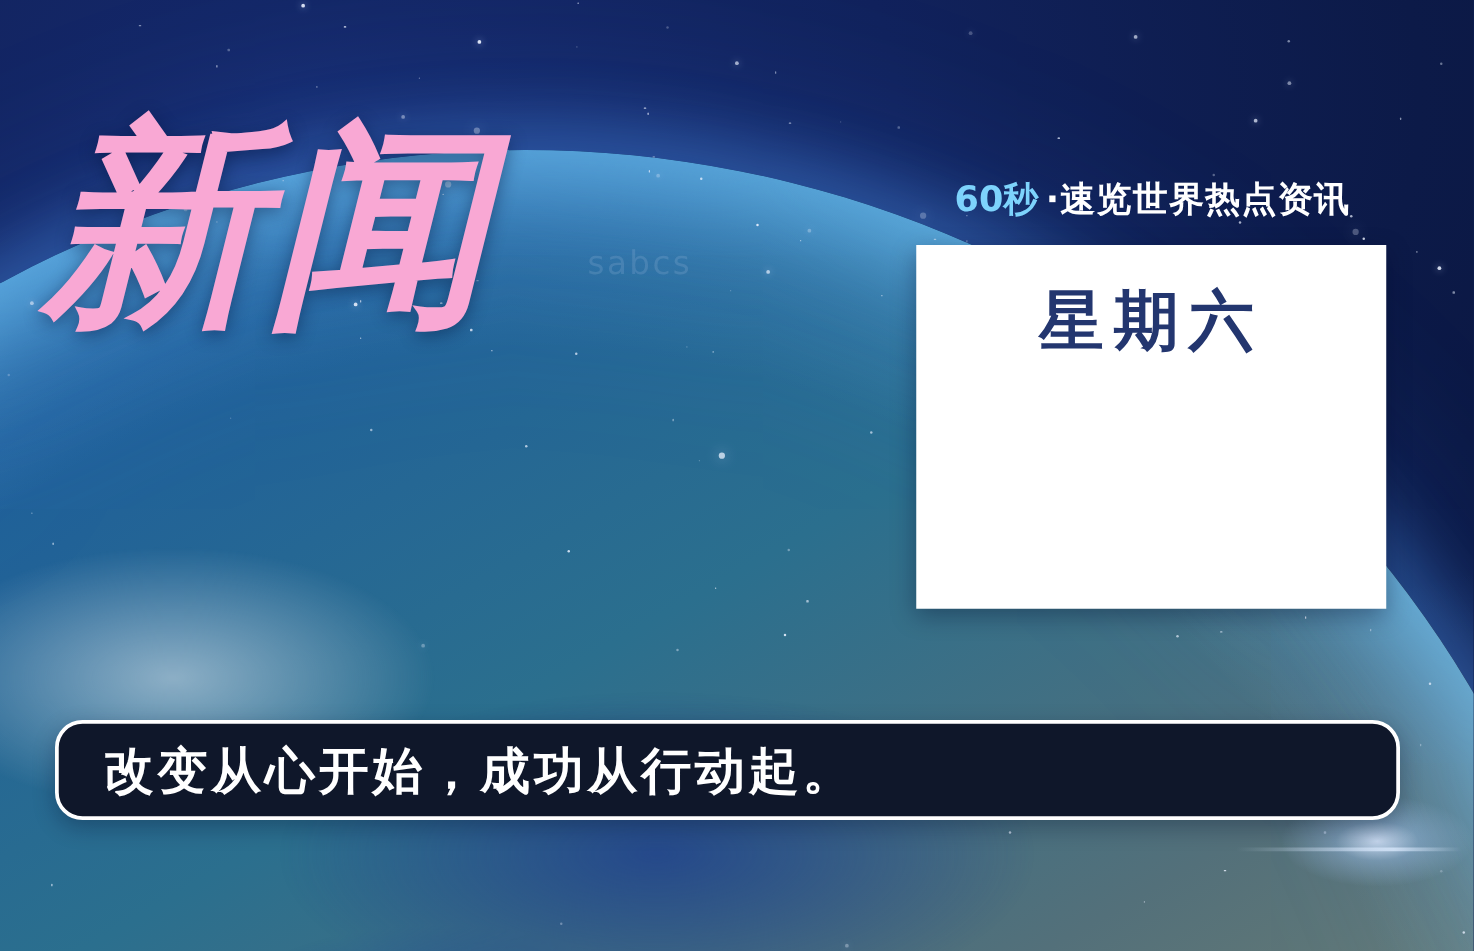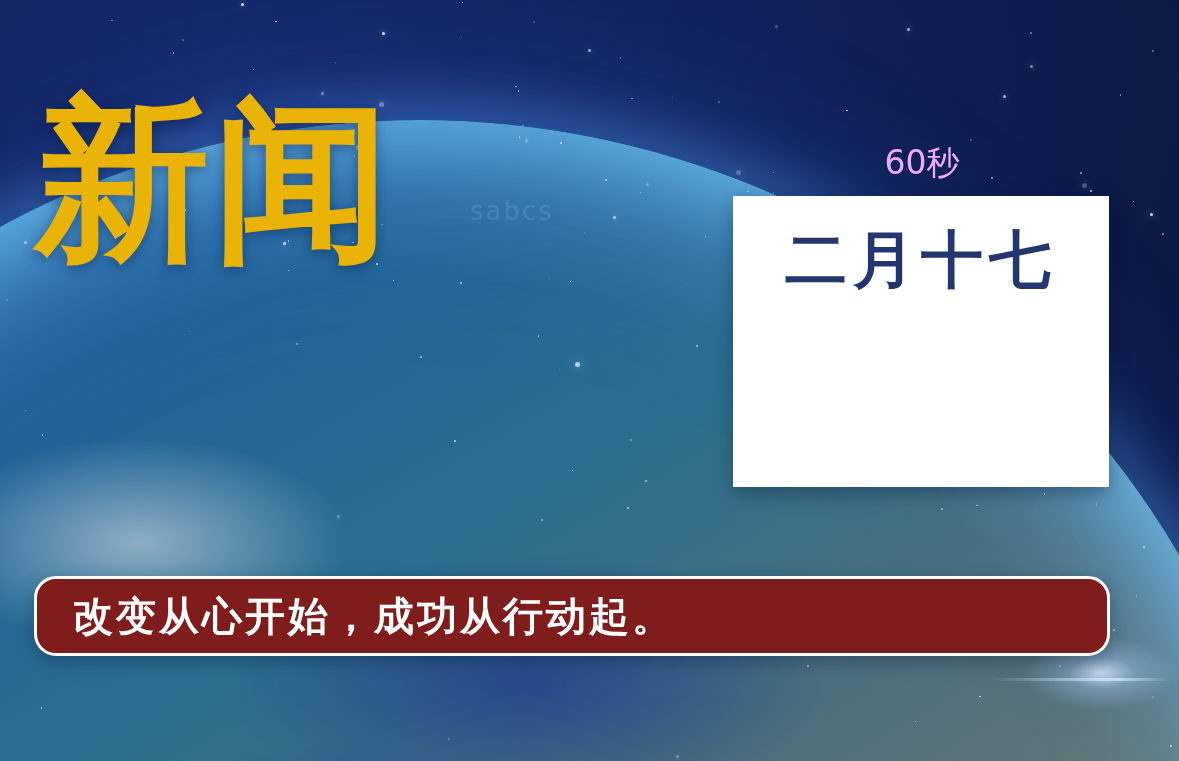--- a/index.html
+++ b/index.html
@@ -86,7 +86,7 @@
     white-space:nowrap;
   }
   .t-jinri{color:#FBE98F;text-shadow:0 3px 10px rgba(0,0,0,.25);}
-  .t-xinwen{color:#eab308;margin-top:8px;margin-left:-8px;text-shadow:0 3px 14px rgba(0,20,60,.45);}
+  .t-xinwen{color:#f9a8d4;margin-top:8px;margin-left:-8px;text-shadow:0 3px 14px rgba(0,20,60,.45);font-style:italic;}
 
   
   .date-pill{

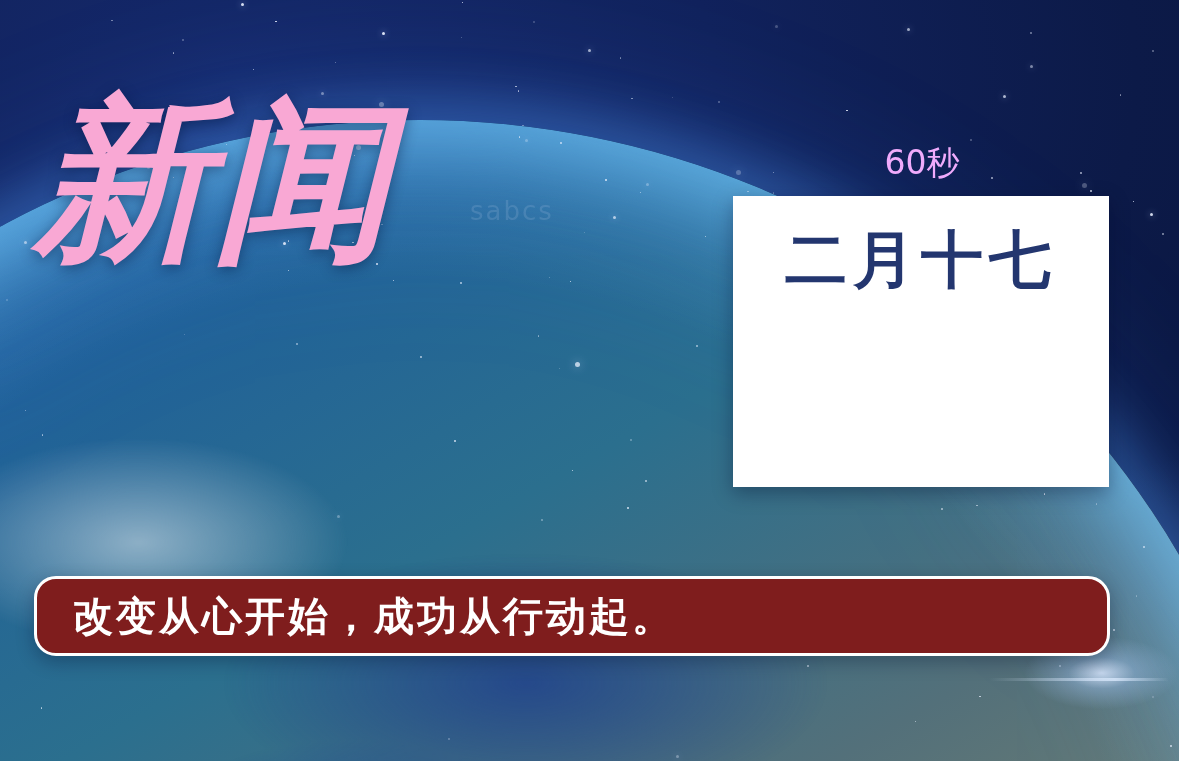--- a/index.html
+++ b/index.html
@@ -109,7 +109,7 @@
   }
   .tag-60{
     font-family:"DejaVu Sans","Liberation Sans",sans-serif;
-    font-size:33px;font-weight:400;color:#f0abfc;letter-spacing:0px;
+    font-size:28px;font-weight:700;color:#7dd3fc;letter-spacing:0px;
   }
   .tag-rest{
     font-family:"DejaVu Sans","Liberation Sans",sans-serif;

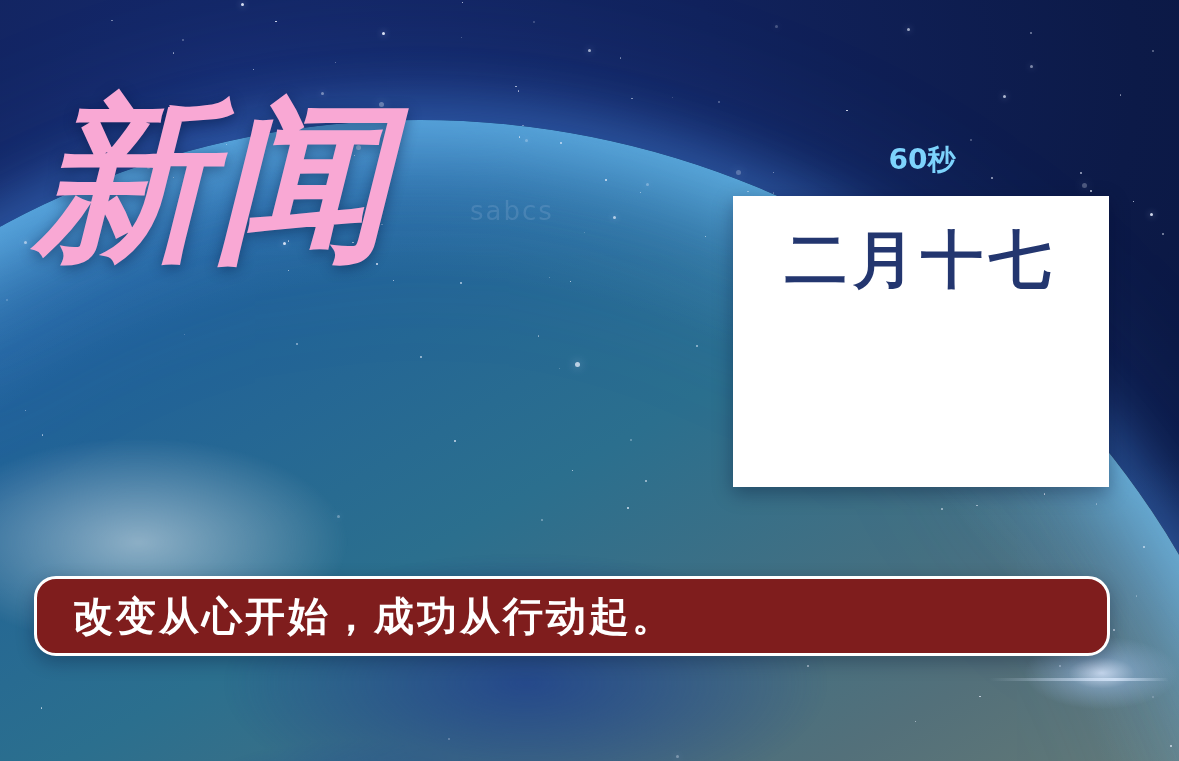--- a/index.html
+++ b/index.html
@@ -326,6 +326,7 @@
 
   <div class="tagline">
     <span class="tag-60">60秒</span>
+    <span class="tag-rest">·速览世界热点资讯</span>
   </div>
 
   <div class="card">

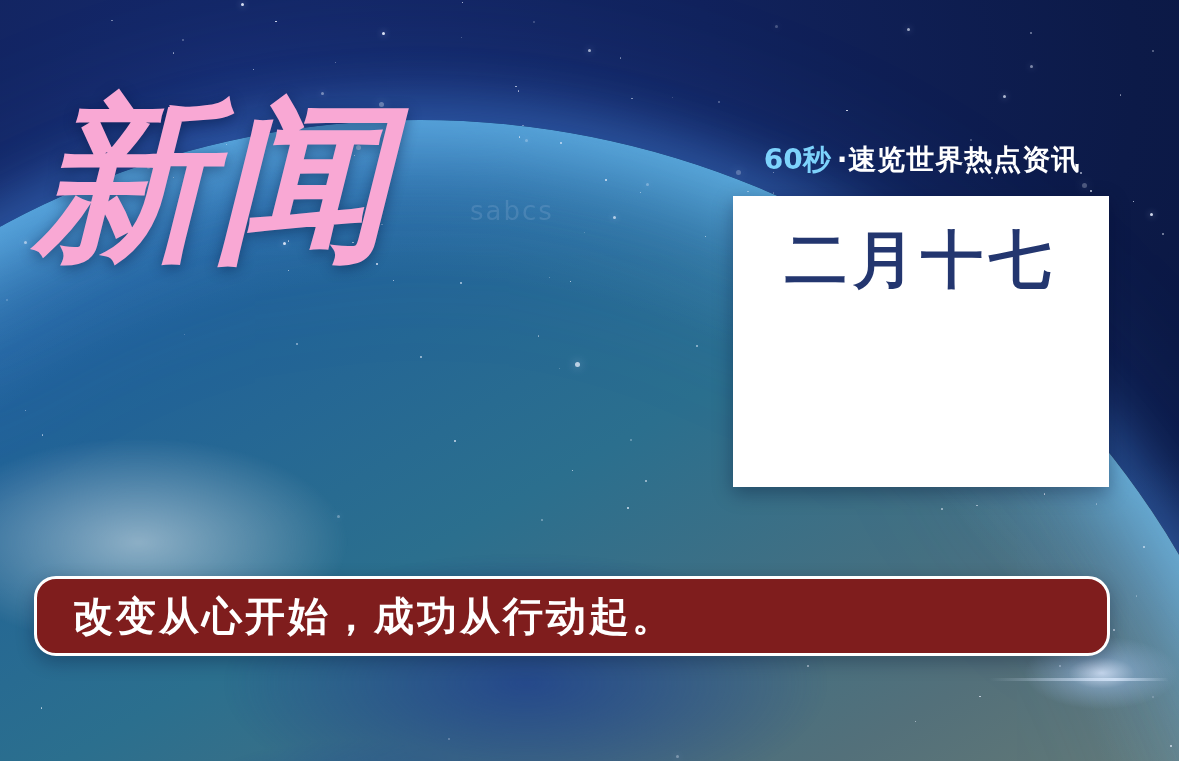--- a/index.html
+++ b/index.html
@@ -330,6 +330,7 @@
   </div>
 
   <div class="card">
+    <div class="card-week">星期六</div>
     <div class="card-lunar">二月十七</div>
   </div>
 

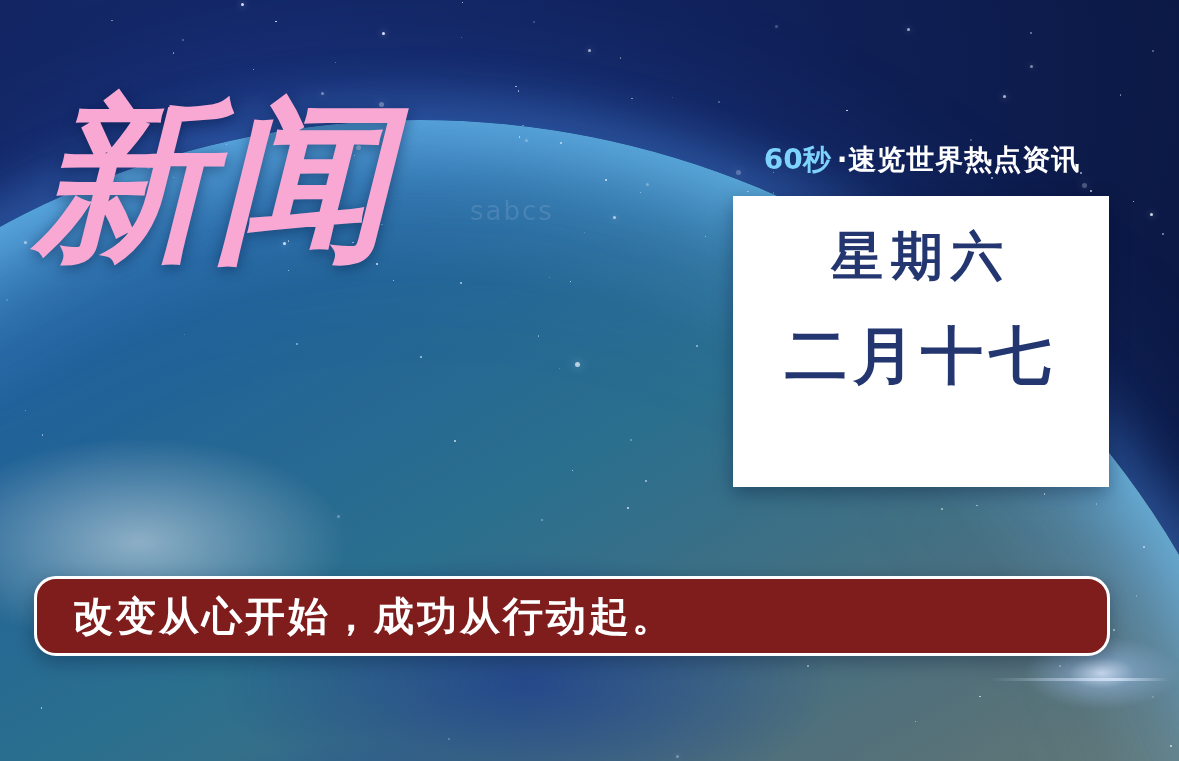--- a/index.html
+++ b/index.html
@@ -331,7 +331,6 @@
 
   <div class="card">
     <div class="card-week">星期六</div>
-    <div class="card-lunar">二月十七</div>
   </div>
 
   <div class="quote">

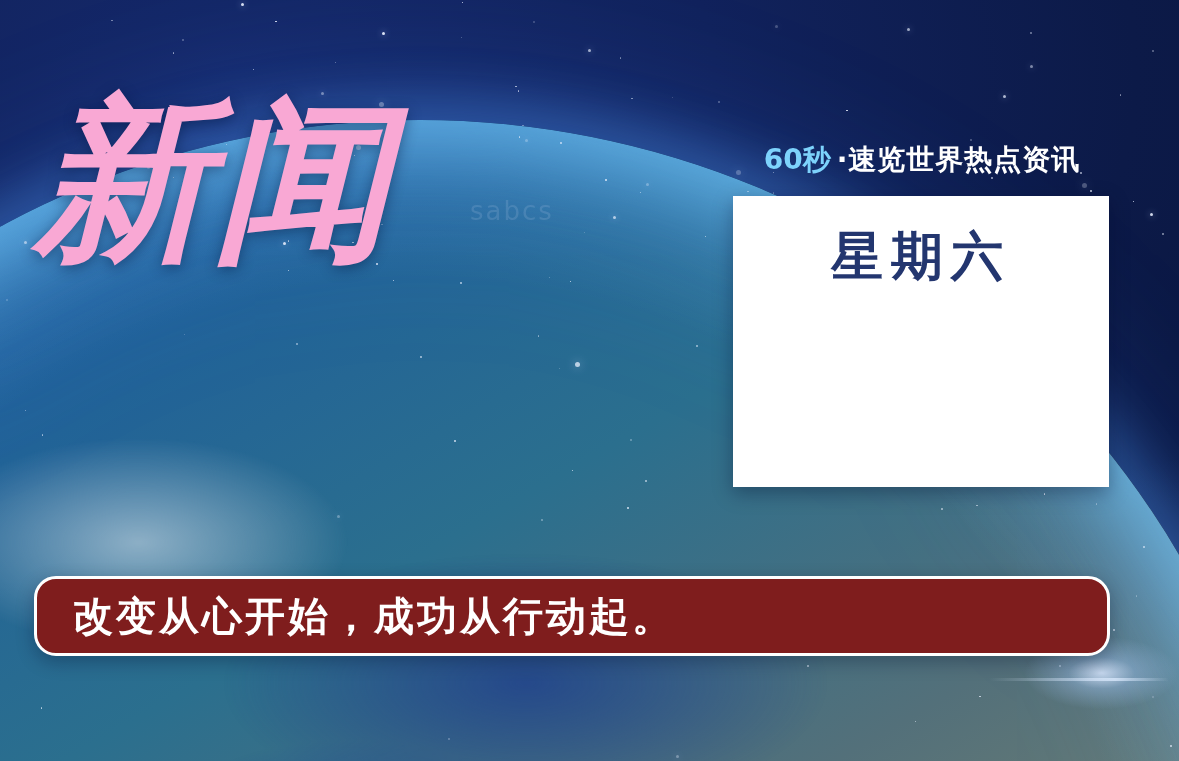--- a/index.html
+++ b/index.html
@@ -147,9 +147,9 @@
 
   
   .quote{
-    position:absolute;left:34px;top:576px;
+    position:absolute;left:44px;top:576px;
     width:1076px;height:80px;
-    background:#7f1d1d;
+    background:#0f172a;
     border:3px solid #FFFFFF;
     border-radius:22px;
     box-sizing:border-box;

